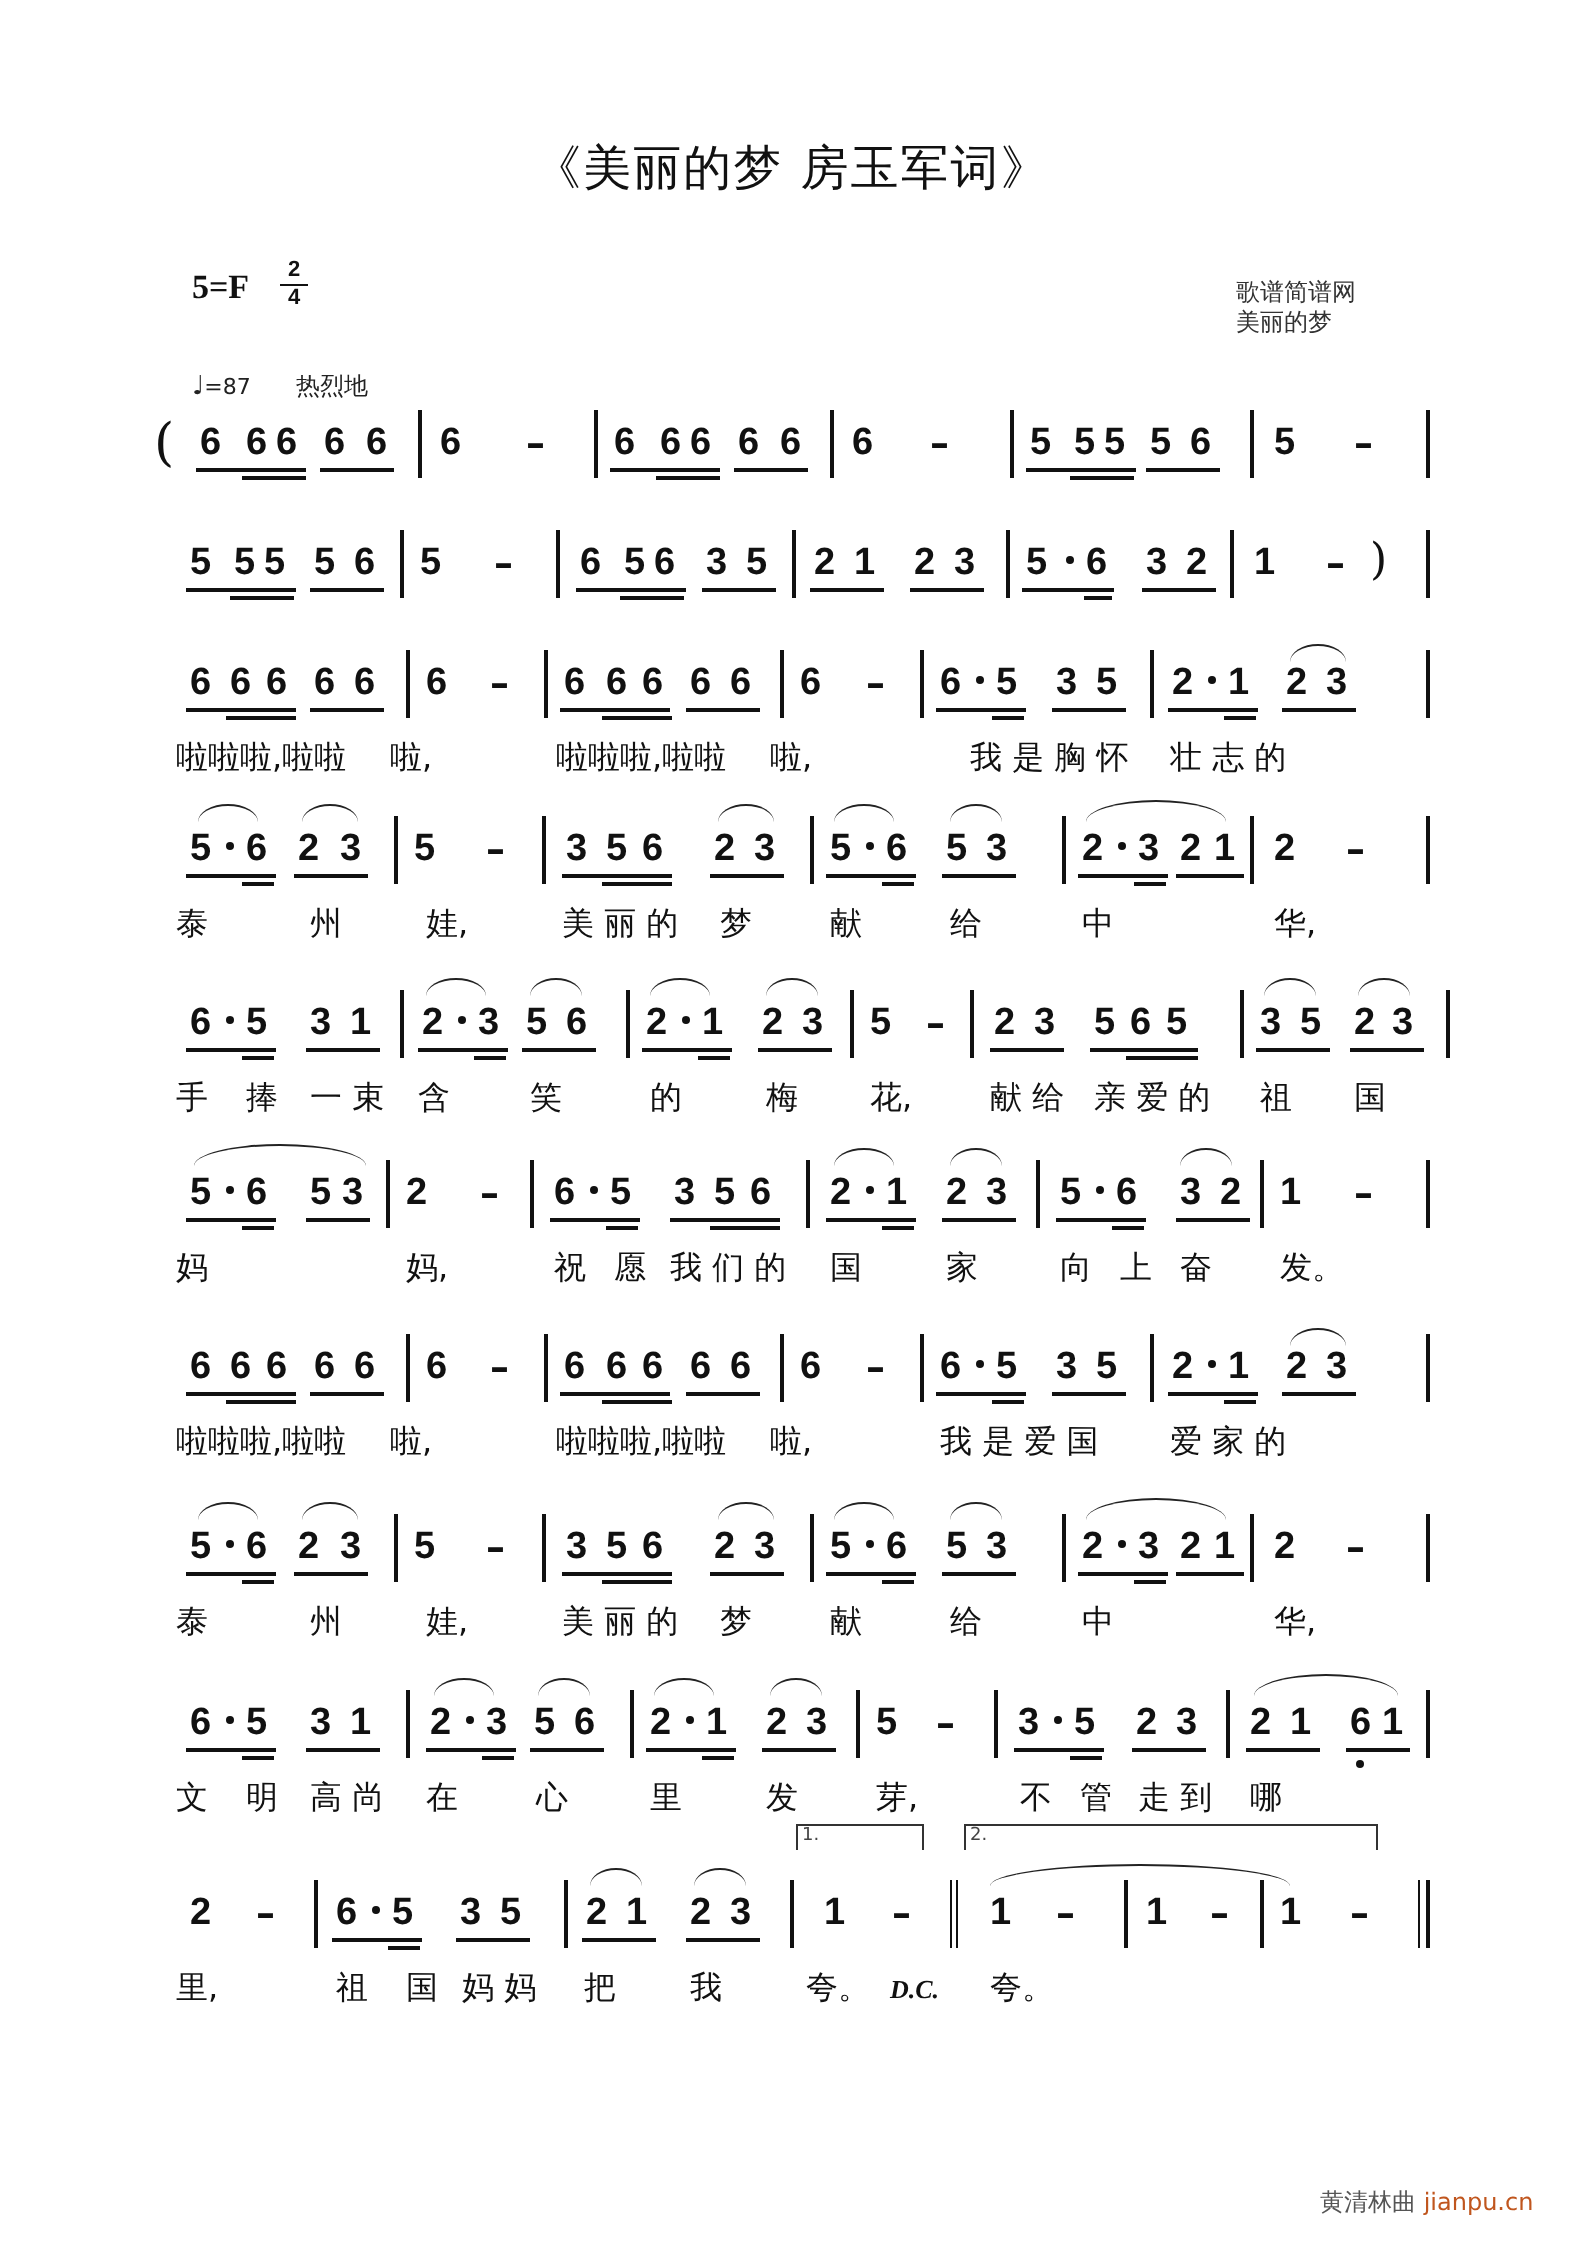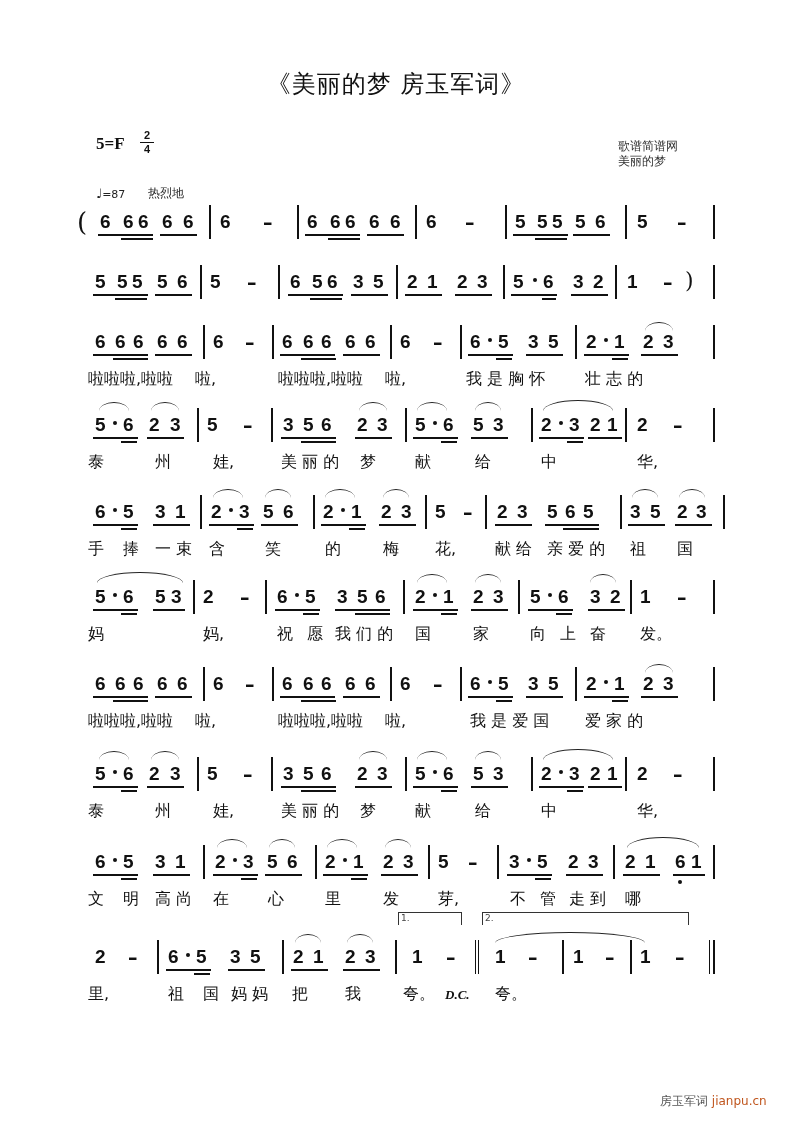--- a/index.html
+++ b/index.html
@@ -191,7 +191,7 @@
   <span class="lyr" style="left:110px">啦,</span>
   <span class="lyr" style="left:193px">啦啦啦,啦啦</span>
   <span class="lyr" style="left:300px">啦,</span>
-  <span class="lyr" style="left:381px">我 是 胸 怀</span>
+  <span class="lyr" style="left:400px">我 是 胸 怀</span>
   <span class="lyr" style="left:500px">壮 志 的</span>
 </div>
 

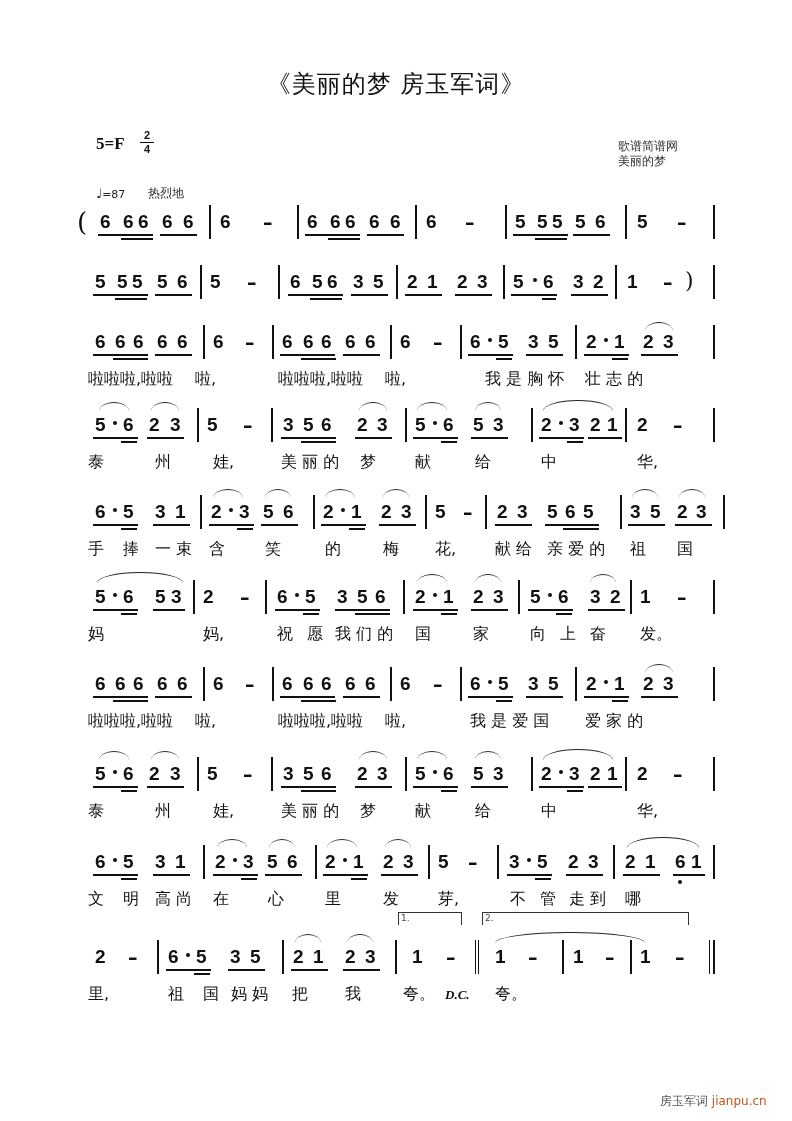--- a/index.html
+++ b/index.html
@@ -628,7 +628,7 @@
 </div>
 
 <div class="wm">
-  <span>房玉军词</span>
+  <span>黄清林曲</span>
   <span class="url">jianpu.cn</span>
 </div>
 

